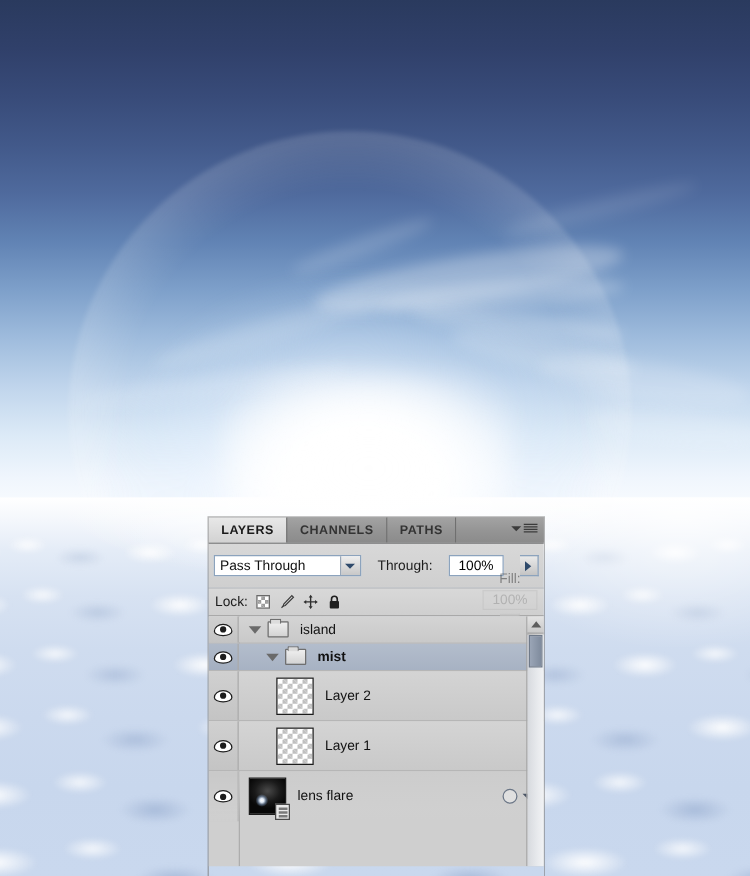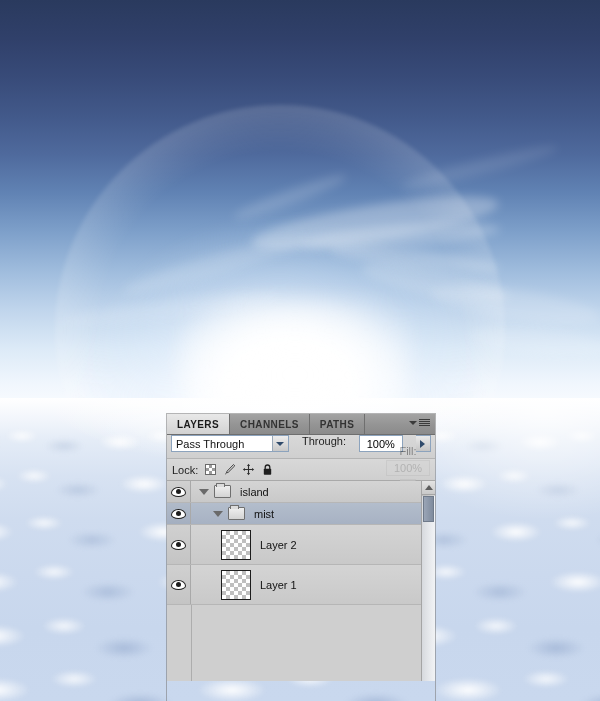--- a/index.html
+++ b/index.html
@@ -211,10 +211,10 @@
 
   
   .opts{
-    height:24px; width:100%;
+    height:36px; width:100%;
     background:linear-gradient(to bottom,#d8d8d8 0%,#cfcfcf 100%);
     border-bottom:1px solid #b4b4b4;
-    display:flex; align-items:flex-start; padding:0 4px; gap:13px;
+    display:flex; align-items:center; padding:0 4px; gap:13px;
   }
   .blend-select{
     position:relative; width:130px; height:17px;

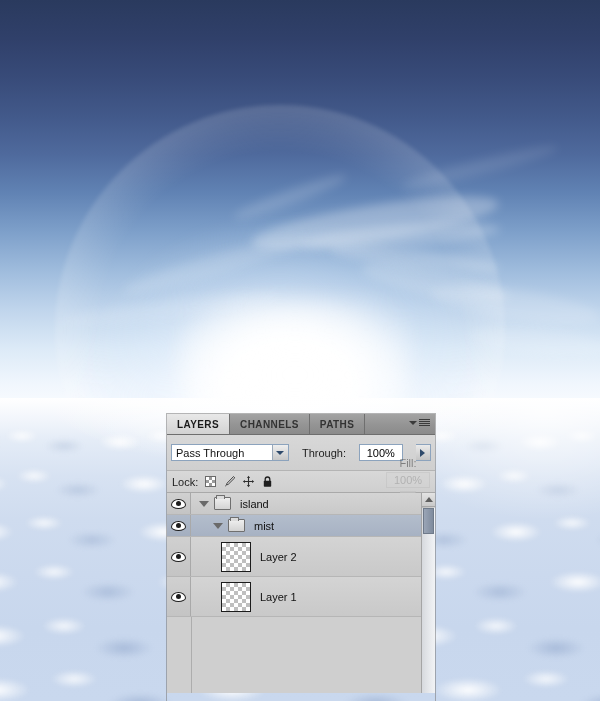--- a/index.html
+++ b/index.html
@@ -346,7 +346,7 @@
     box-shadow:0 3px 0 #7a7a7a, 0 6px 0 #7a7a7a;
   }
   .lname{ margin-left:9px; font-size:11px; color:#111; white-space:nowrap; }
-  .lname.bold{ font-weight:normal; }
+  .lname.bold{ font-weight:bold; }
   .indent-1{ margin-left:8px; }
   .indent-2{ margin-left:22px; }
   .indent-3{ margin-left:30px; }

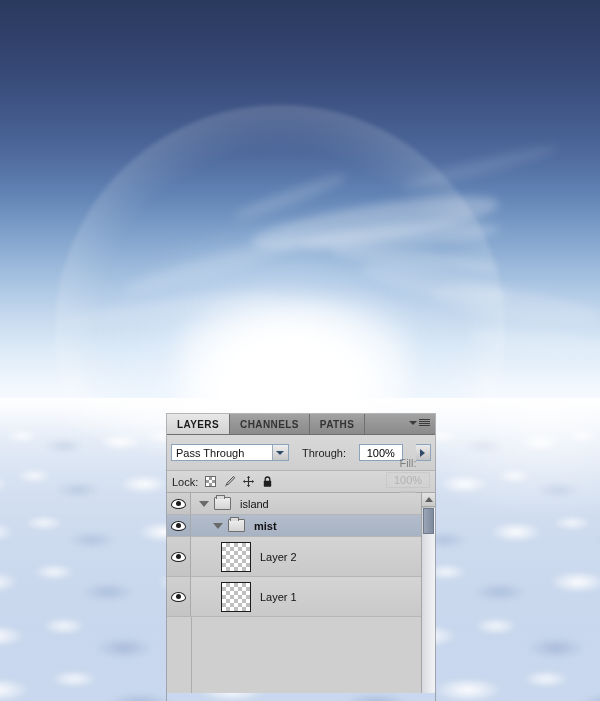--- a/index.html
+++ b/index.html
@@ -551,6 +551,17 @@
       <span class="lname">Layer 1</span>
     </div>
 
+    <div class="row tall ghost">
+      <div class="eyecell">
+        <span class="eye"></span>
+      </div>
+      <span class="thumb flare indent-1">
+        <span class="so-badge"></span>
+      </span>
+      <span class="lname">lens flare</span>
+      <span class="fx-circle"></span>
+      <span class="fx-caret"></span>
+    </div>
 
     <div class="scroll">
       <div class="sb-up">

